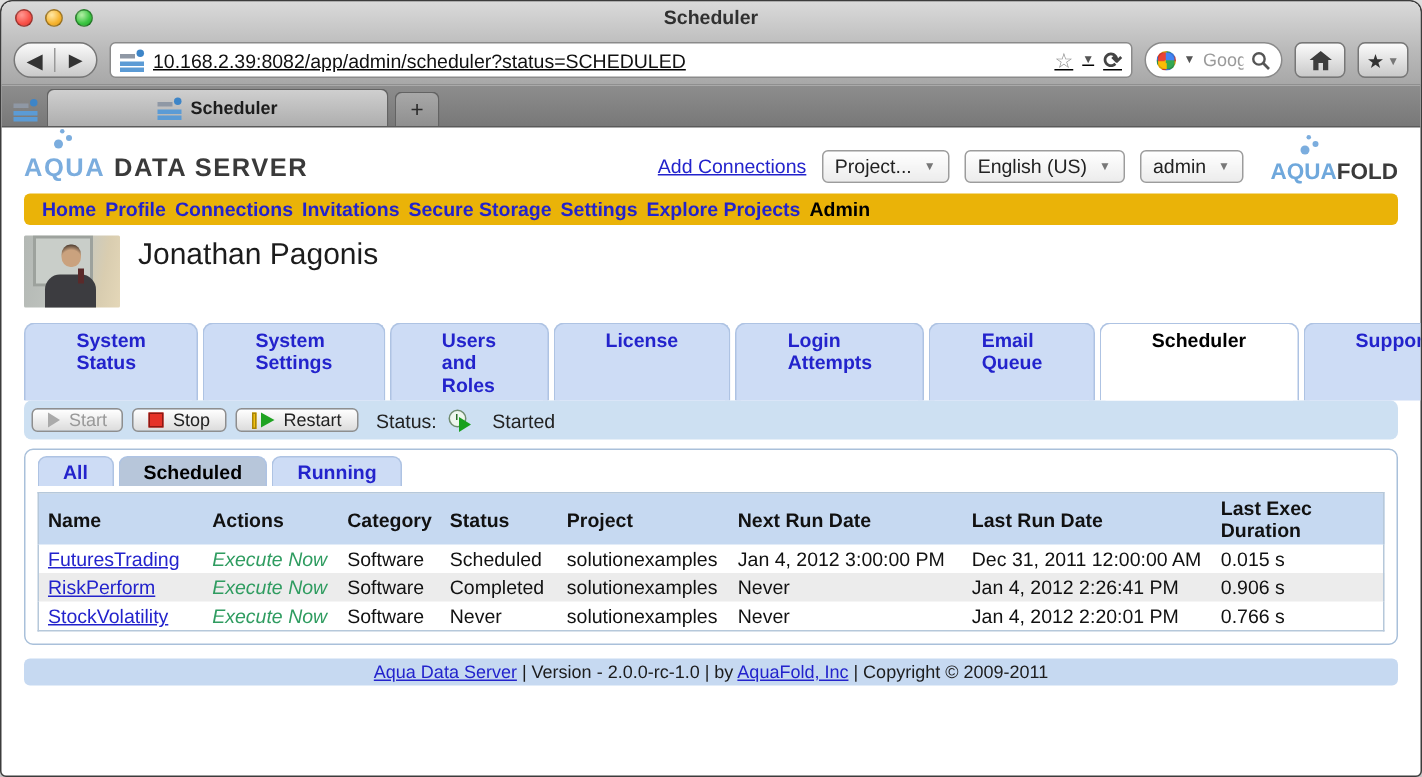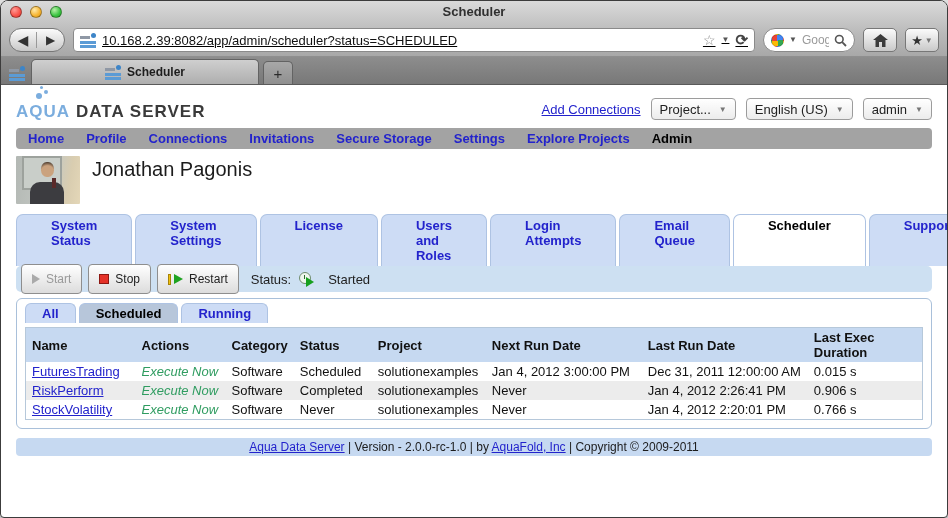--- a/index.html
+++ b/index.html
@@ -233,6 +233,14 @@
         <div class="select">
           <span>admin</span>
           <span class="caret">▼</span>
+        </div>
+        <div class="aquafold">
+          <span class="bubbles">
+              <i class="b1"></i>
+              <i class="b2"></i>
+              <i class="b3"></i>
+            </span>
+          <span class="aqua">AQUA</span><span class="rest">FOLD</span>
         </div>
       </div>
     </div>

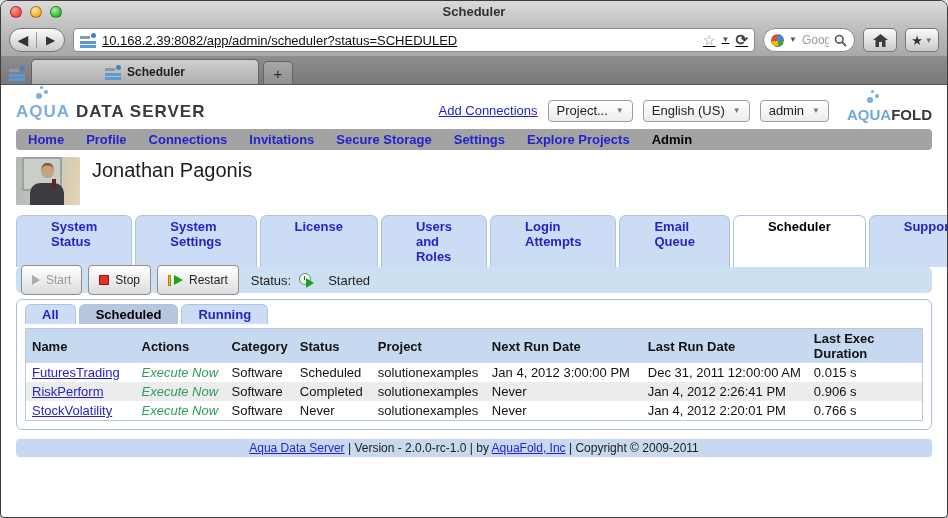--- a/index.html
+++ b/index.html
@@ -83,8 +83,8 @@
   .aquafold .aqua { color:#6fa8dc; }
   .aquafold .rest { color:#3a3a3a; }
 
-  .nav-bar { margin:6px 14px 0; background:#a3a3a3; border-radius:4px; padding:3px 12px;
-             display:flex; gap:22px; font-weight:bold; font-size:13px; }
+  .nav-bar { margin:6px 14px 0; background:#eab308; border-radius:4px; padding:3px 12px;
+             display:flex; gap:6px; font-weight:bold; font-size:13px; }
   .nav-bar a { color:#2323cc; text-decoration:none; }
   .nav-bar a.current { color:#000; }
 

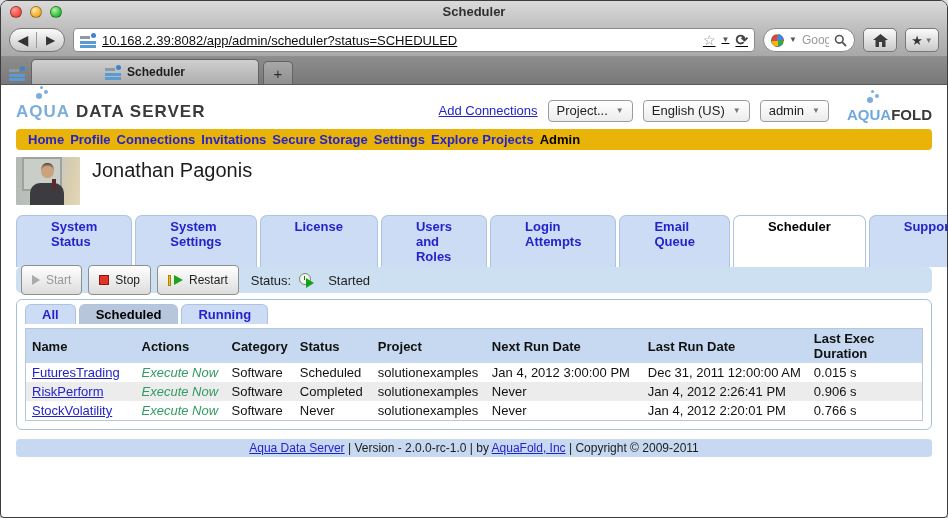--- a/index.html
+++ b/index.html
@@ -269,8 +269,8 @@
     <div class="admin-tabs">
       <div class="atab">System Status</div>
       <div class="atab">System Settings</div>
+      <div class="atab">Users and Roles</div>
       <div class="atab">License</div>
-      <div class="atab">Users and Roles</div>
       <div class="atab">Login Attempts</div>
       <div class="atab">Email Queue</div>
       <div class="atab active">Scheduler</div>

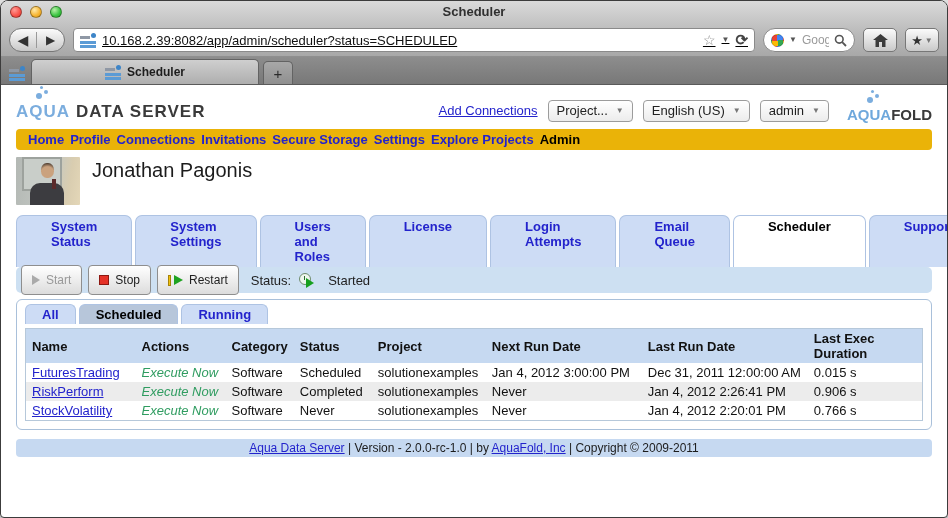--- a/index.html
+++ b/index.html
@@ -104,7 +104,7 @@
 
   .sched-toolbar { margin:0 14px; background:#cde0f2; border-radius:5px; height:26px;
                    display:flex; align-items:center; gap:6px; padding:0 5px; }
-  .tbtn { display:flex; align-items:center; gap:6px; height:30px; padding:0 10px;
+  .tbtn { display:flex; align-items:center; gap:6px; height:16px; padding:0 10px;
           border:1px solid #8e8e8e; border-radius:4px; background:linear-gradient(#ffffff,#dcdcdc);
           font-size:12px; color:#222; cursor:pointer; }
   .tbtn.disabled { color:#999; }

